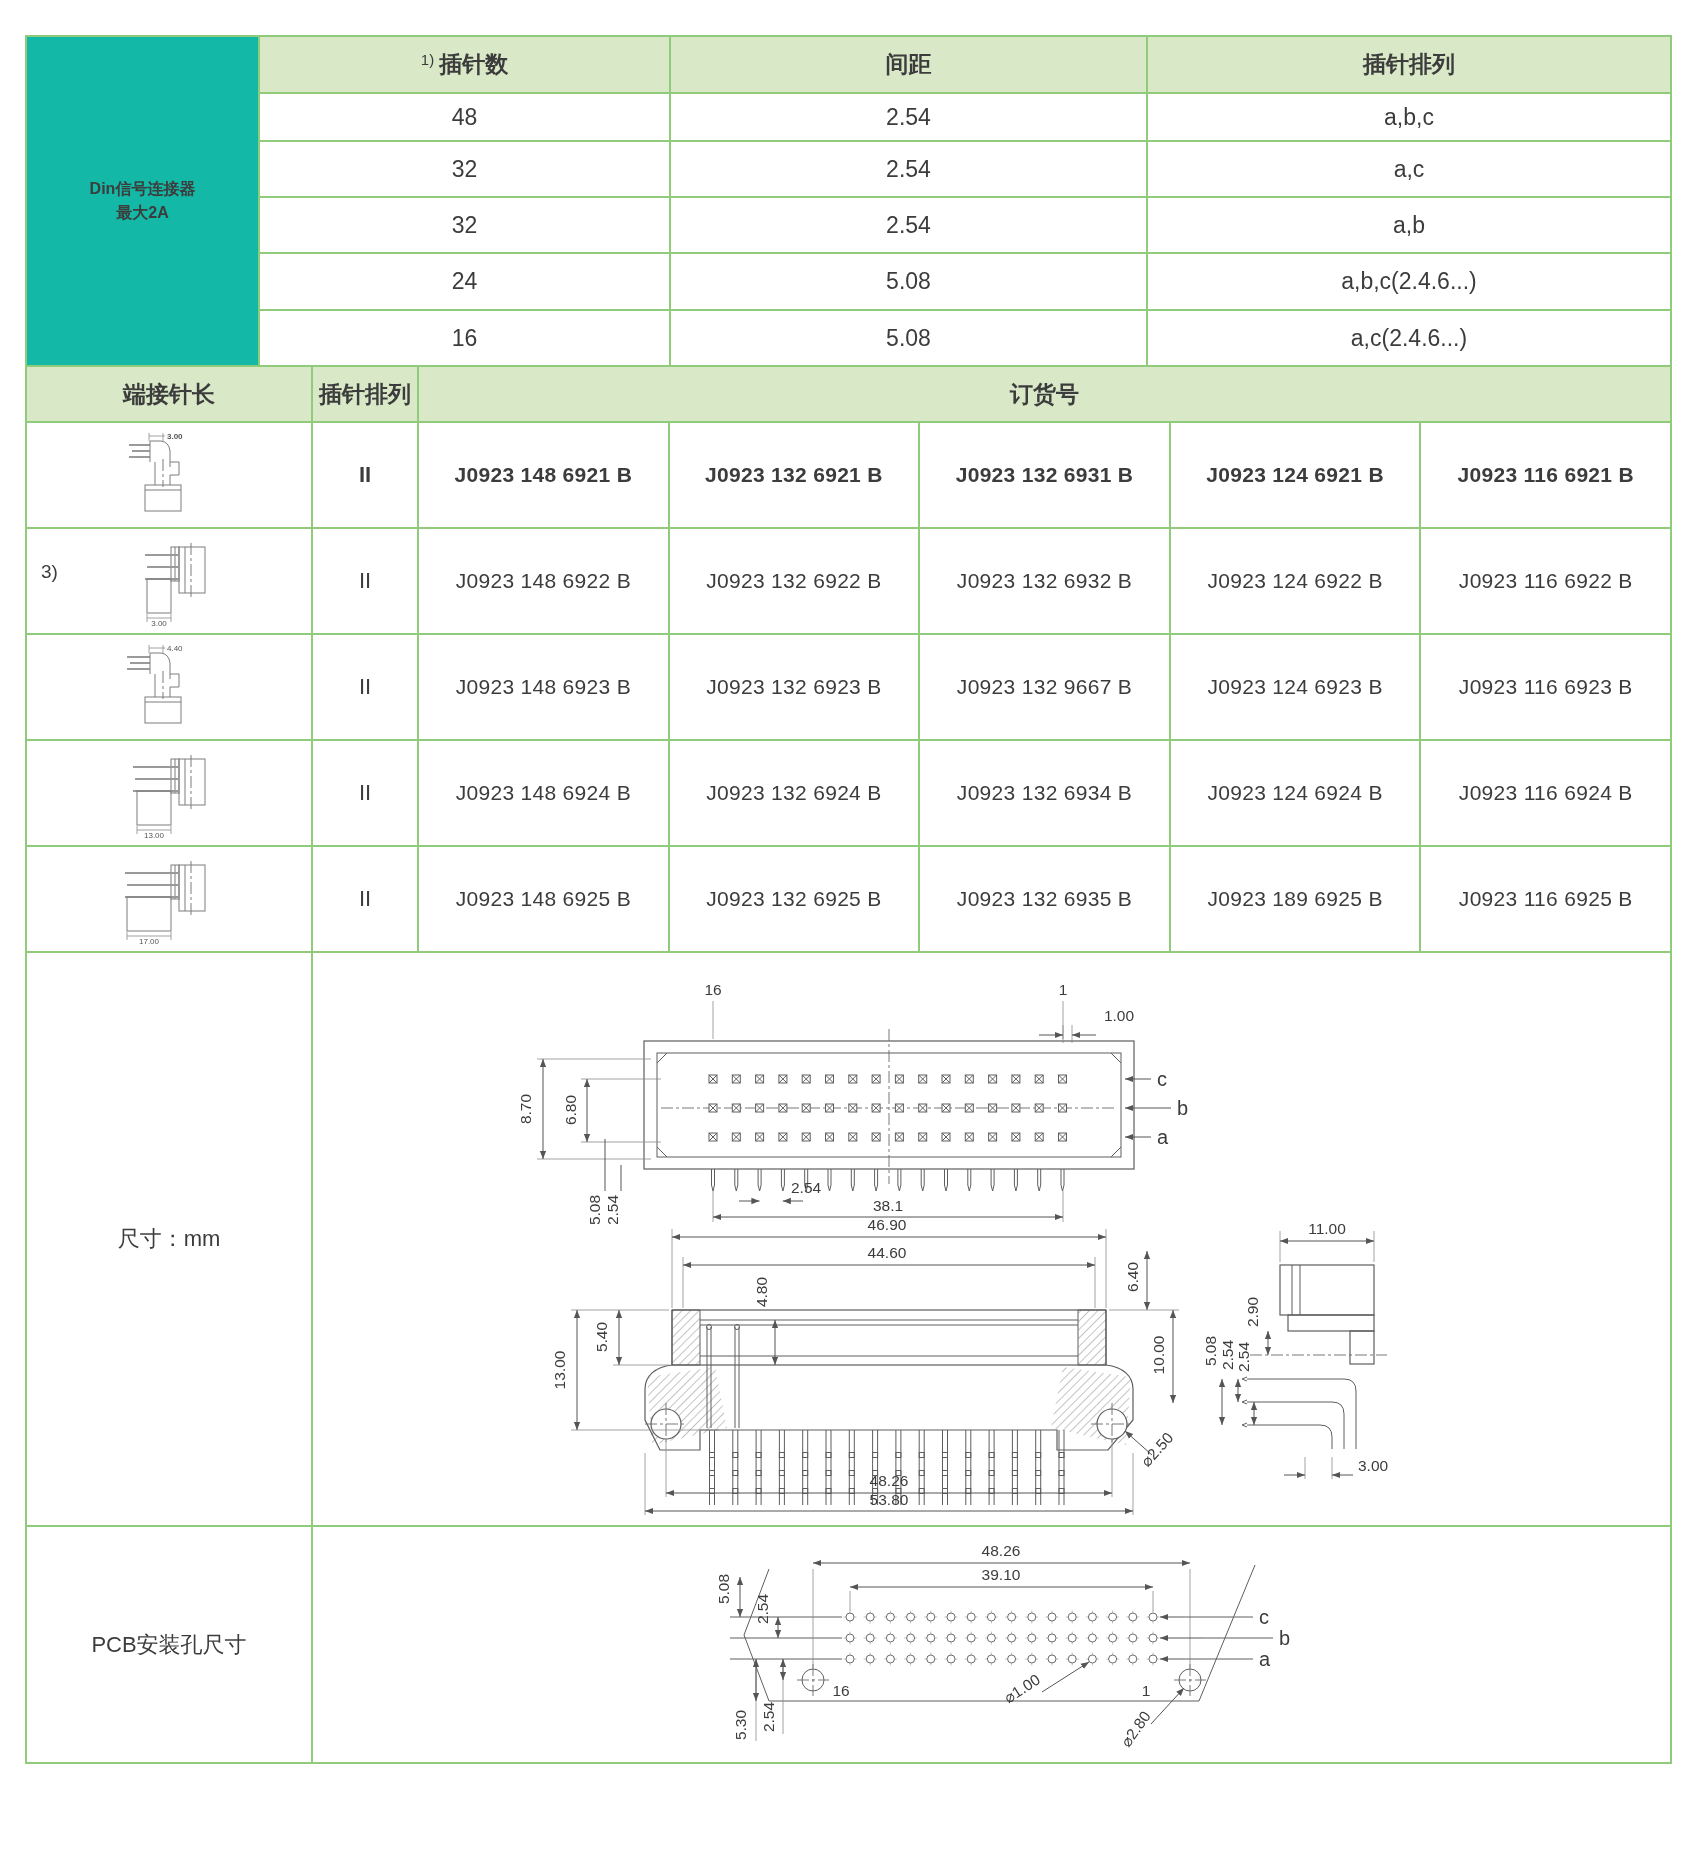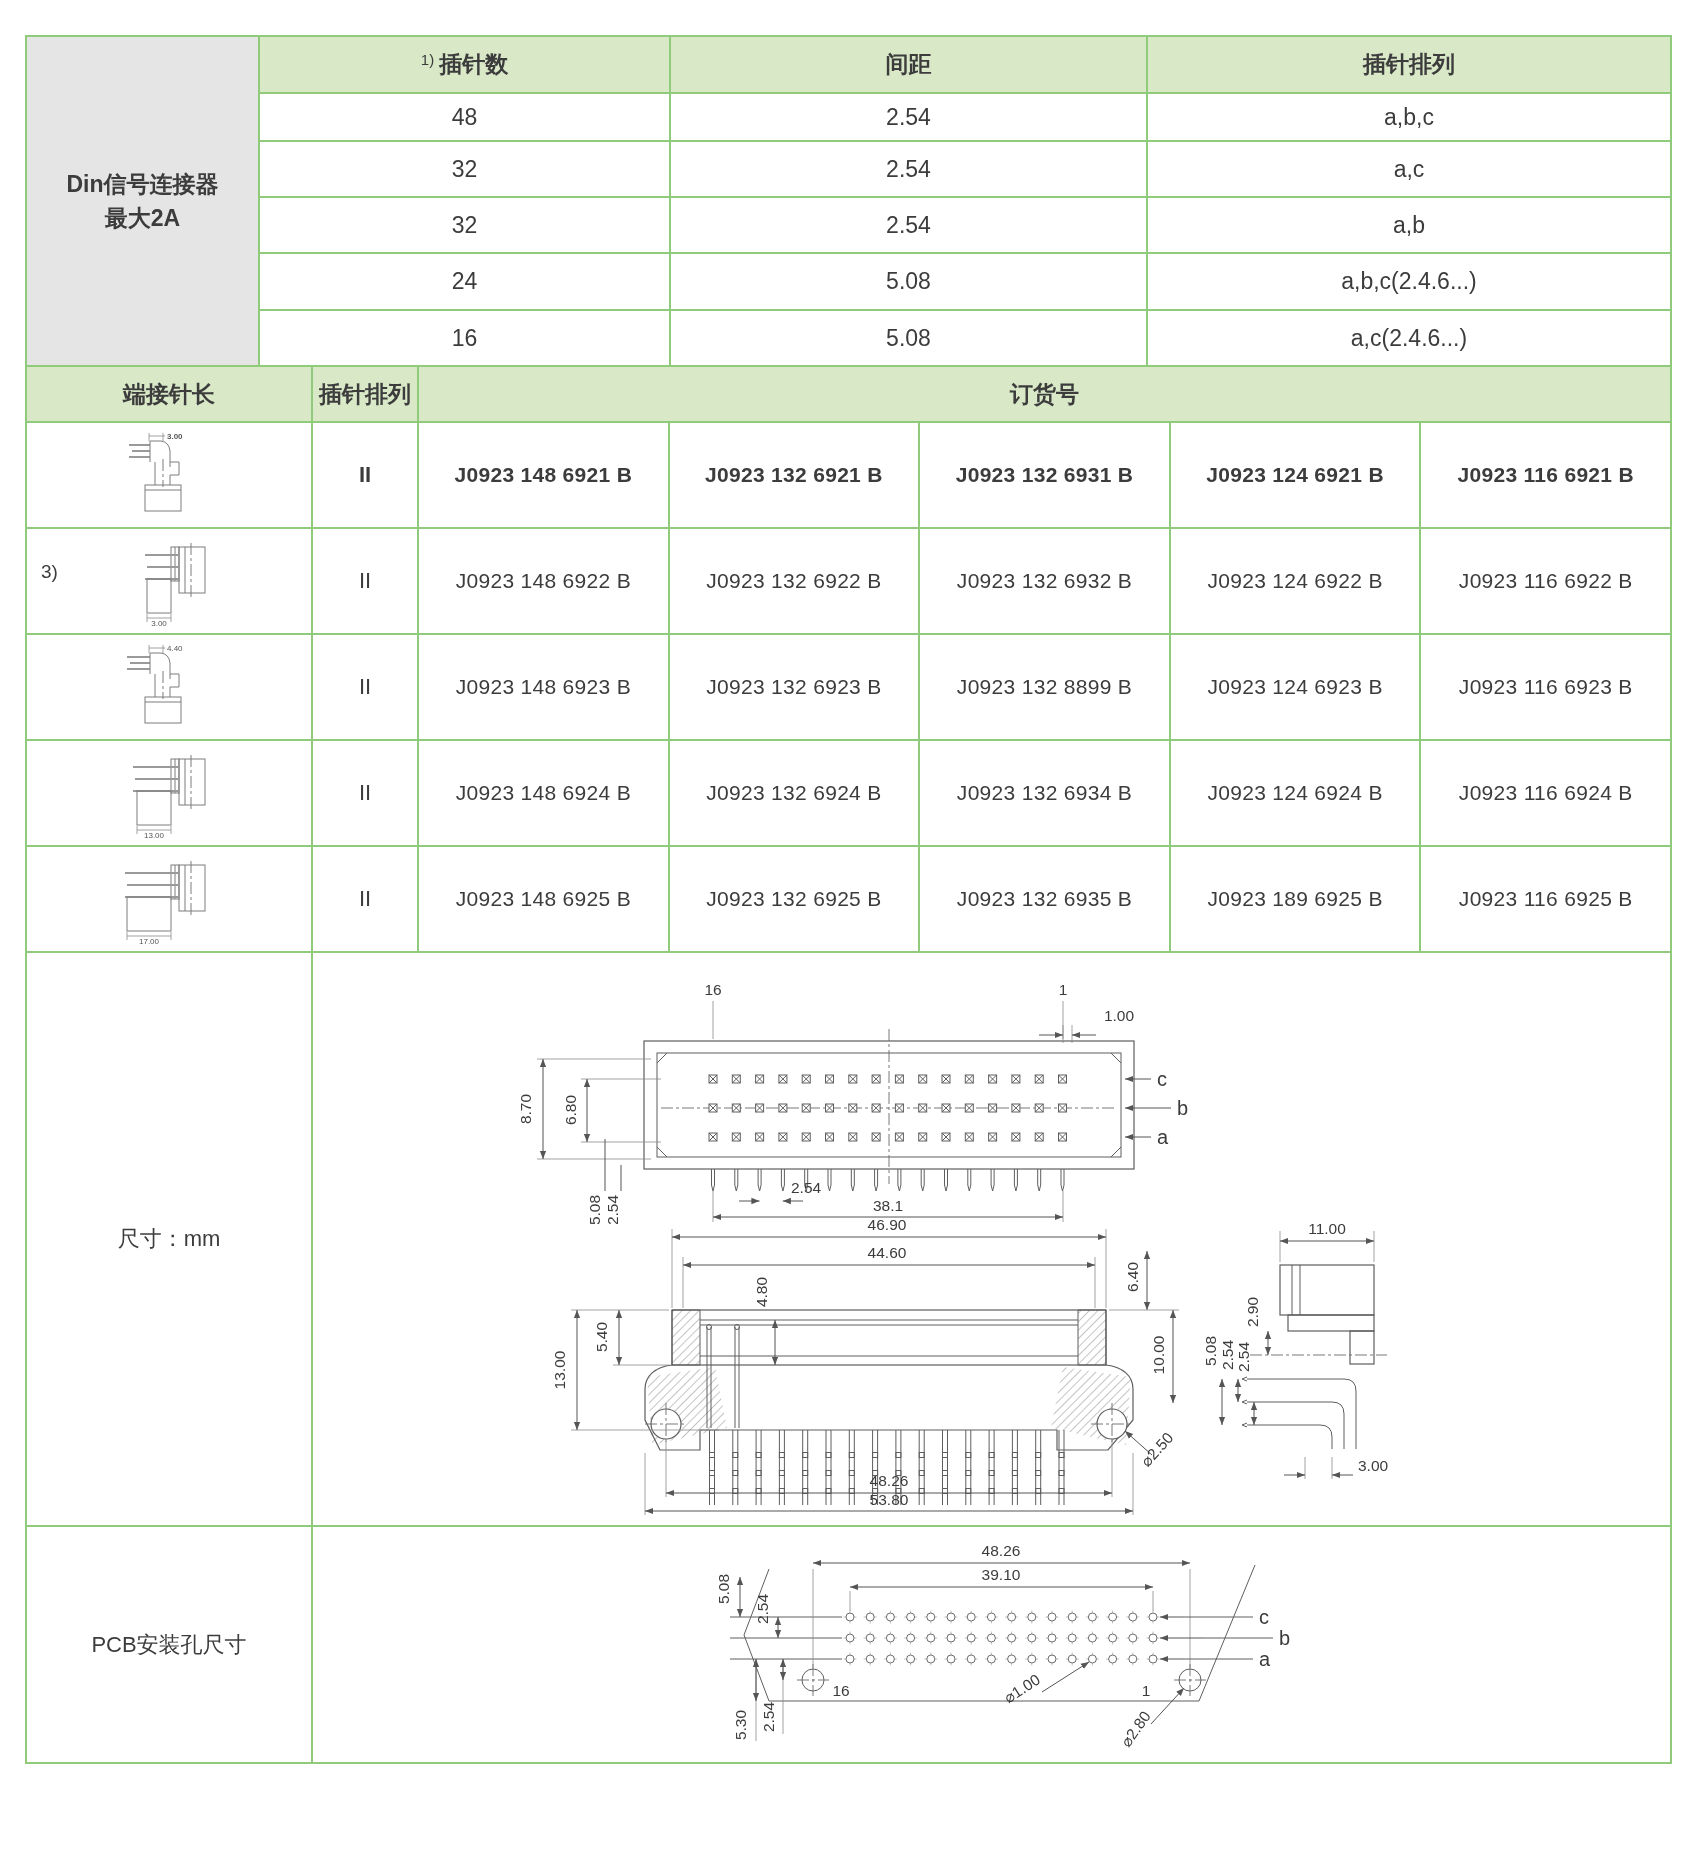--- a/index.html
+++ b/index.html
@@ -11,7 +11,7 @@
   th,td{border:2px solid #8fcb7b;text-align:center;vertical-align:middle;padding:0;}
   th{background:#d9e9c8;font-weight:bold;font-size:23px;}
   td{font-size:23px;}
-  .prod{font-weight:bold;font-size:23px;line-height:1.5;background:#e5e5e5;}
+  .prod{font-weight:bold;font-size:16px;line-height:1.5;background:#14b8a6;}
   .sup{font-size:15px;vertical-align:7px;font-weight:normal;margin-right:5px;}
   .ordrow td{height:104px;}
   .hot td{font-weight:bold;}

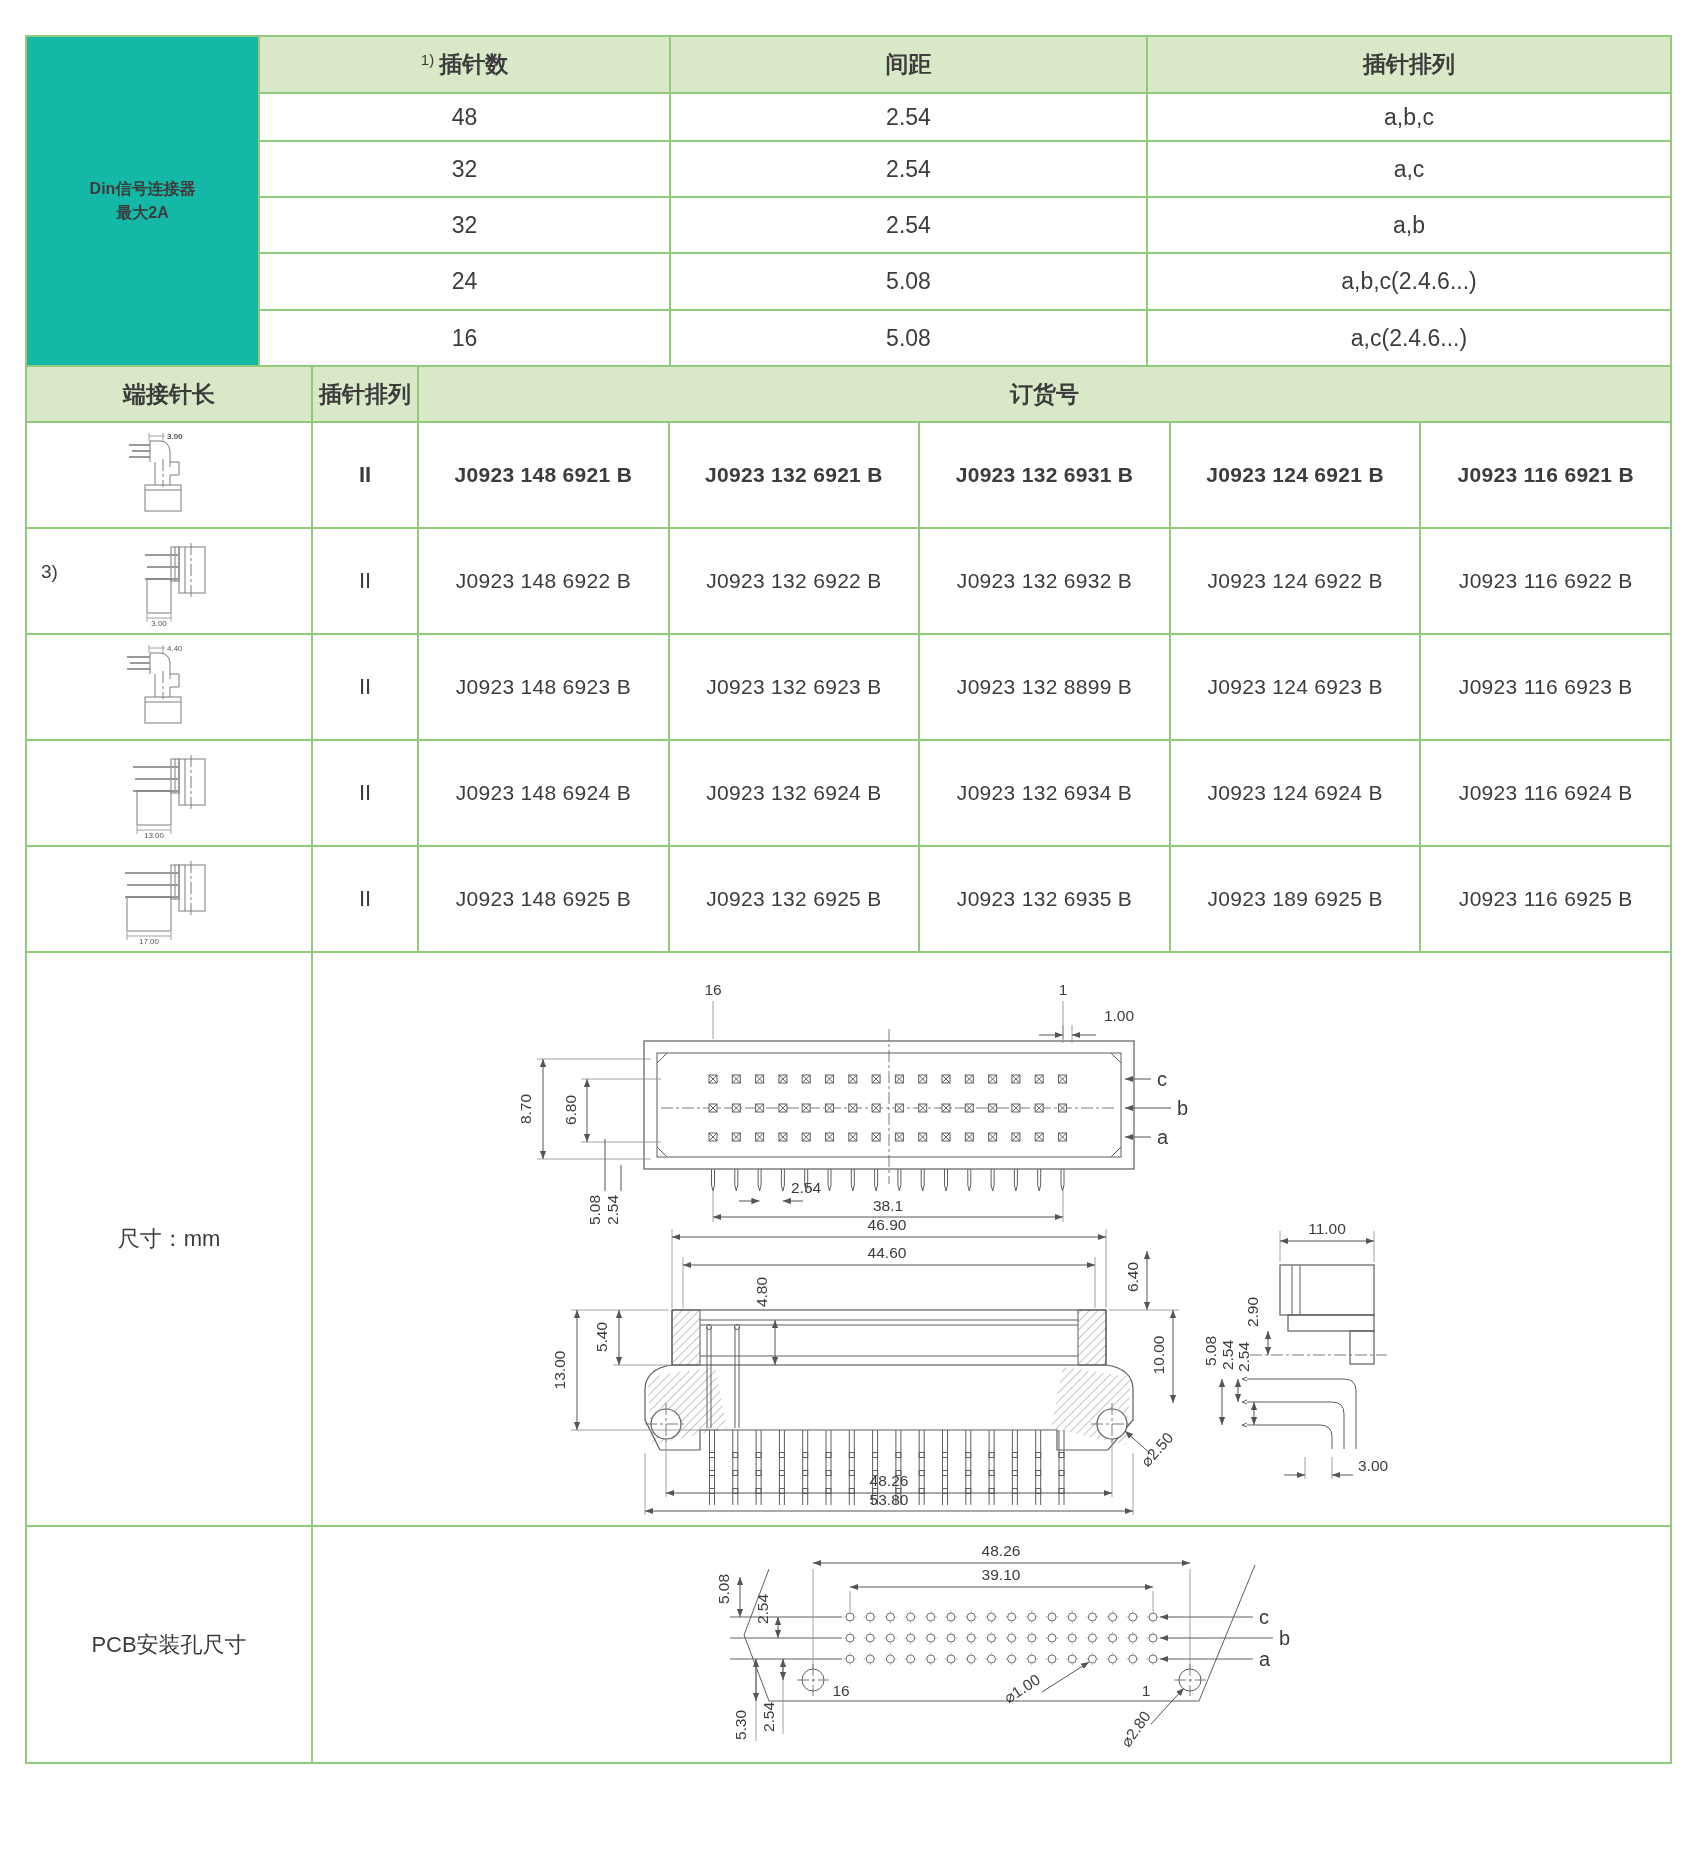--- a/index.html
+++ b/index.html
@@ -188,7 +188,7 @@
         <td class="grade">II</td>
         <td class="ord">J0923 148 6923 B</td>
         <td class="ord">J0923 132 6923 B</td>
-        <td class="ord">J0923 132 8899 B</td>
+        <td class="ord">J0923 132 9667 B</td>
         <td class="ord">J0923 124 6923 B</td>
         <td class="ord">J0923 116 6923 B</td>
       </tr>

